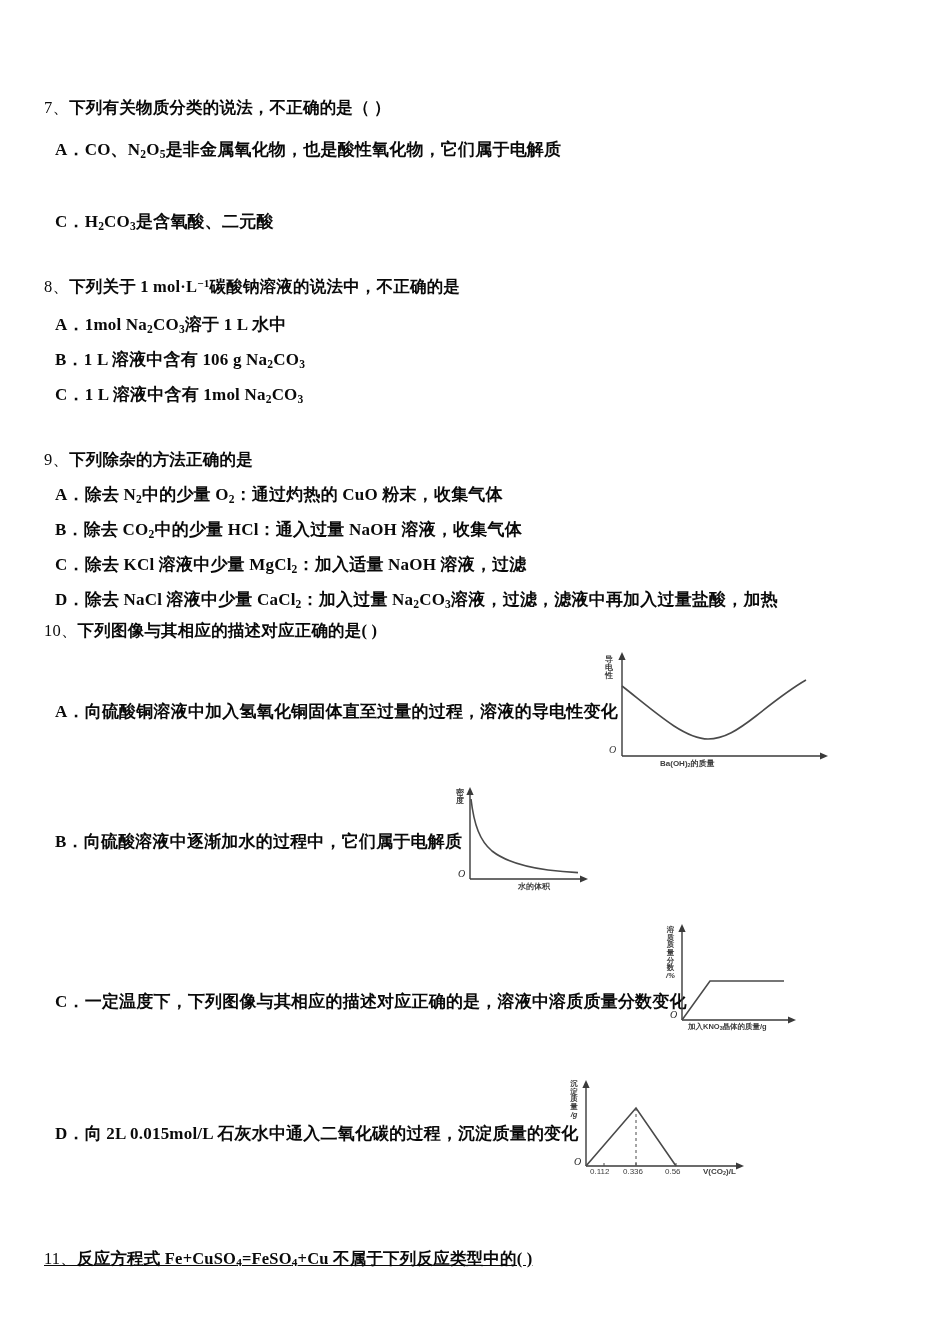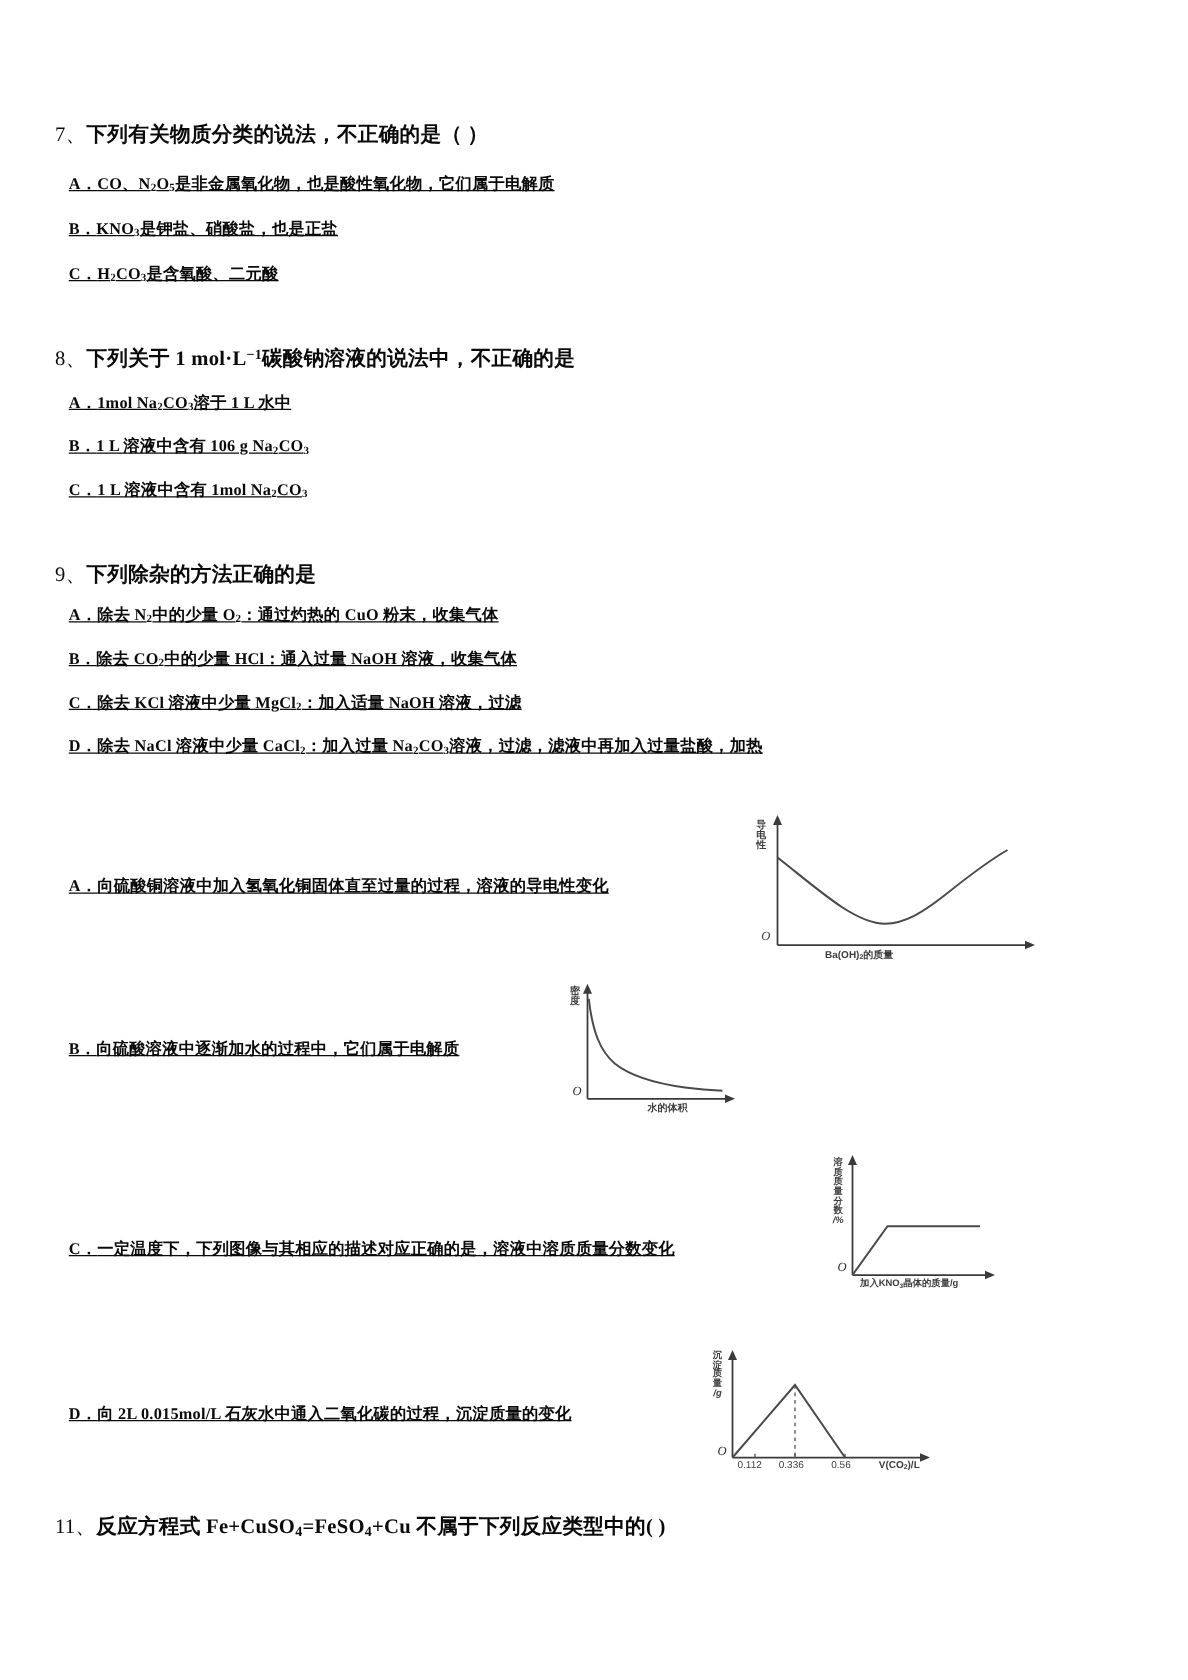--- a/index.html
+++ b/index.html
@@ -35,8 +35,7 @@
     font-family: "Liberation Serif", serif;
   }
   .opt {
-    font-size: 13px;
-    text-decoration: underline;
+    font-size: 17px;
   }
   .opt .lbl {
     font-family: "Liberation Serif", serif;

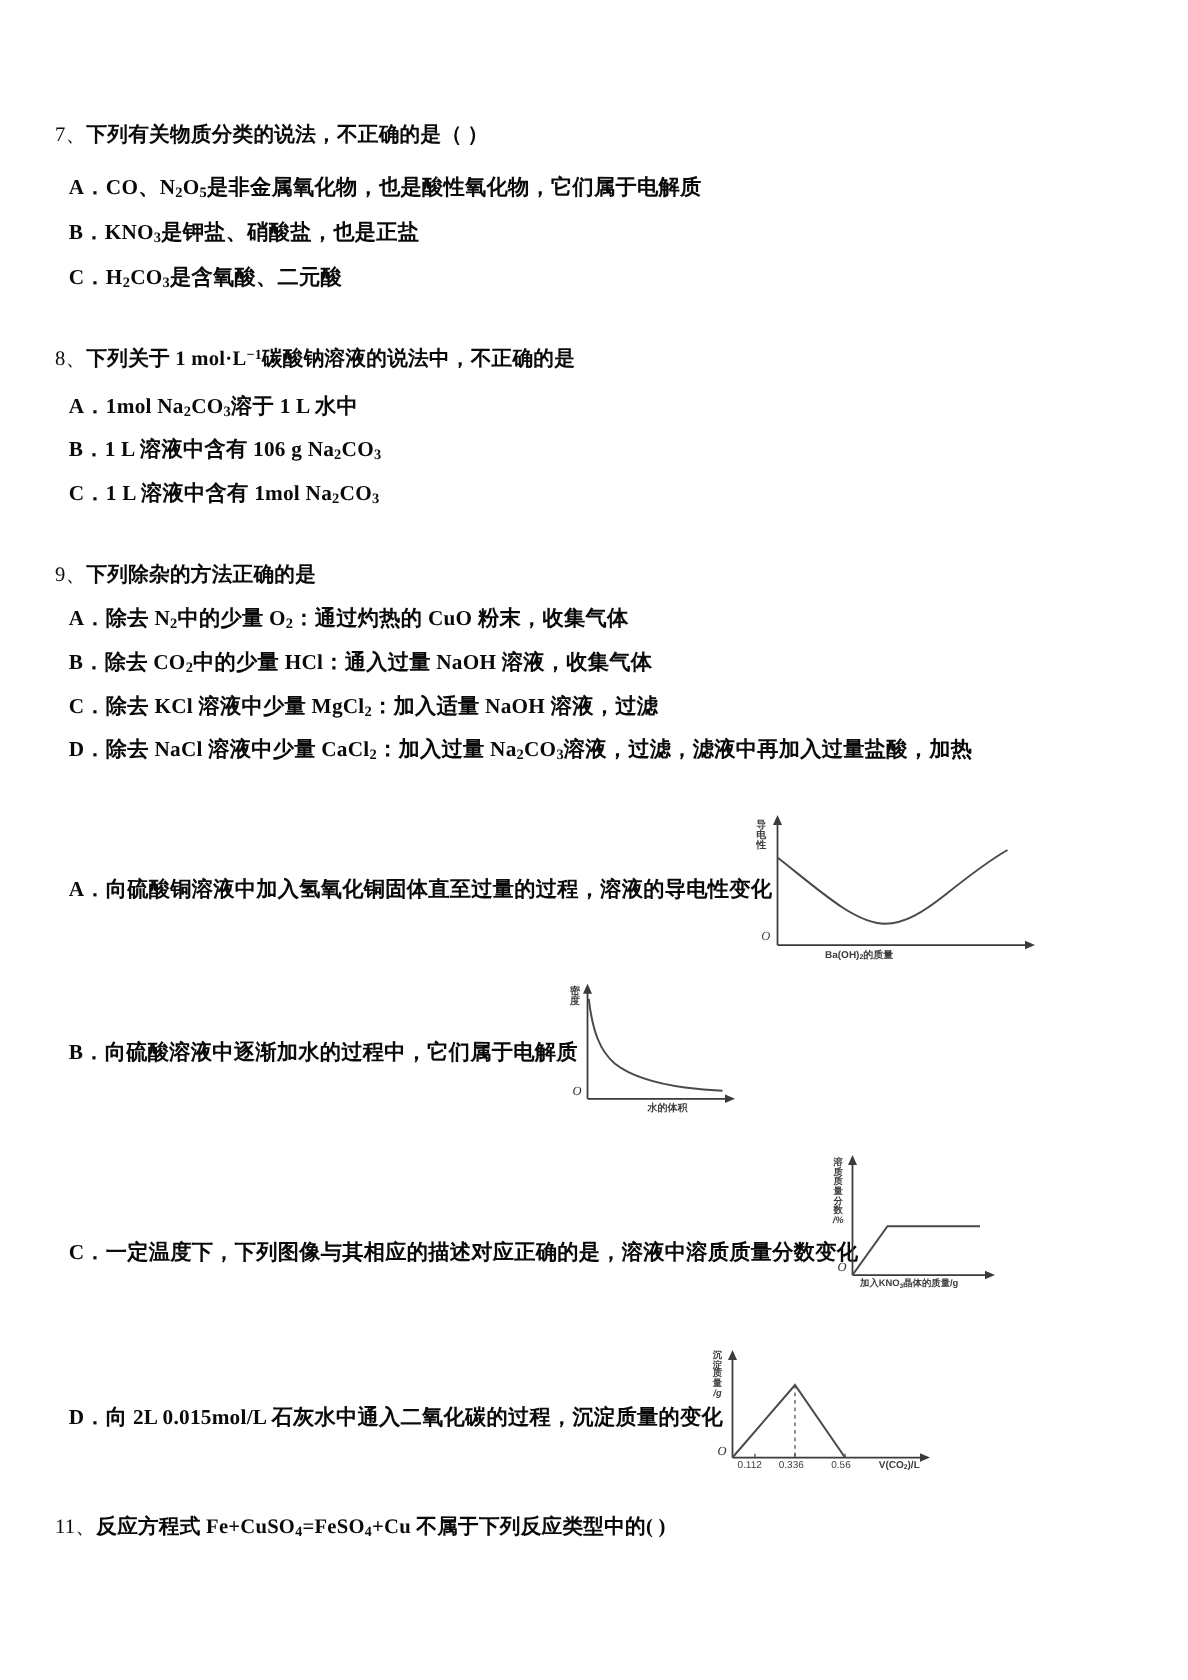--- a/index.html
+++ b/index.html
@@ -97,9 +97,6 @@
   <div class="opt" style="left:55px; top:138px;">
     <span class="lbl">A．</span><span>CO、N<sub>2</sub>O<sub>5</sub>是非金属氧化物，也是酸性氧化物，它们属于电解质</span>
   </div>
-  <div class="opt" style="left:55px; top:174px;">
-    <span class="lbl">B．</span><span>KNO<sub>3</sub>是钾盐、硝酸盐，也是正盐</span>
-  </div>
   <div class="opt" style="left:55px; top:210px;">
     <span class="lbl">C．</span><span>H<sub>2</sub>CO<sub>3</sub>是含氧酸、二元酸</span>
   </div>

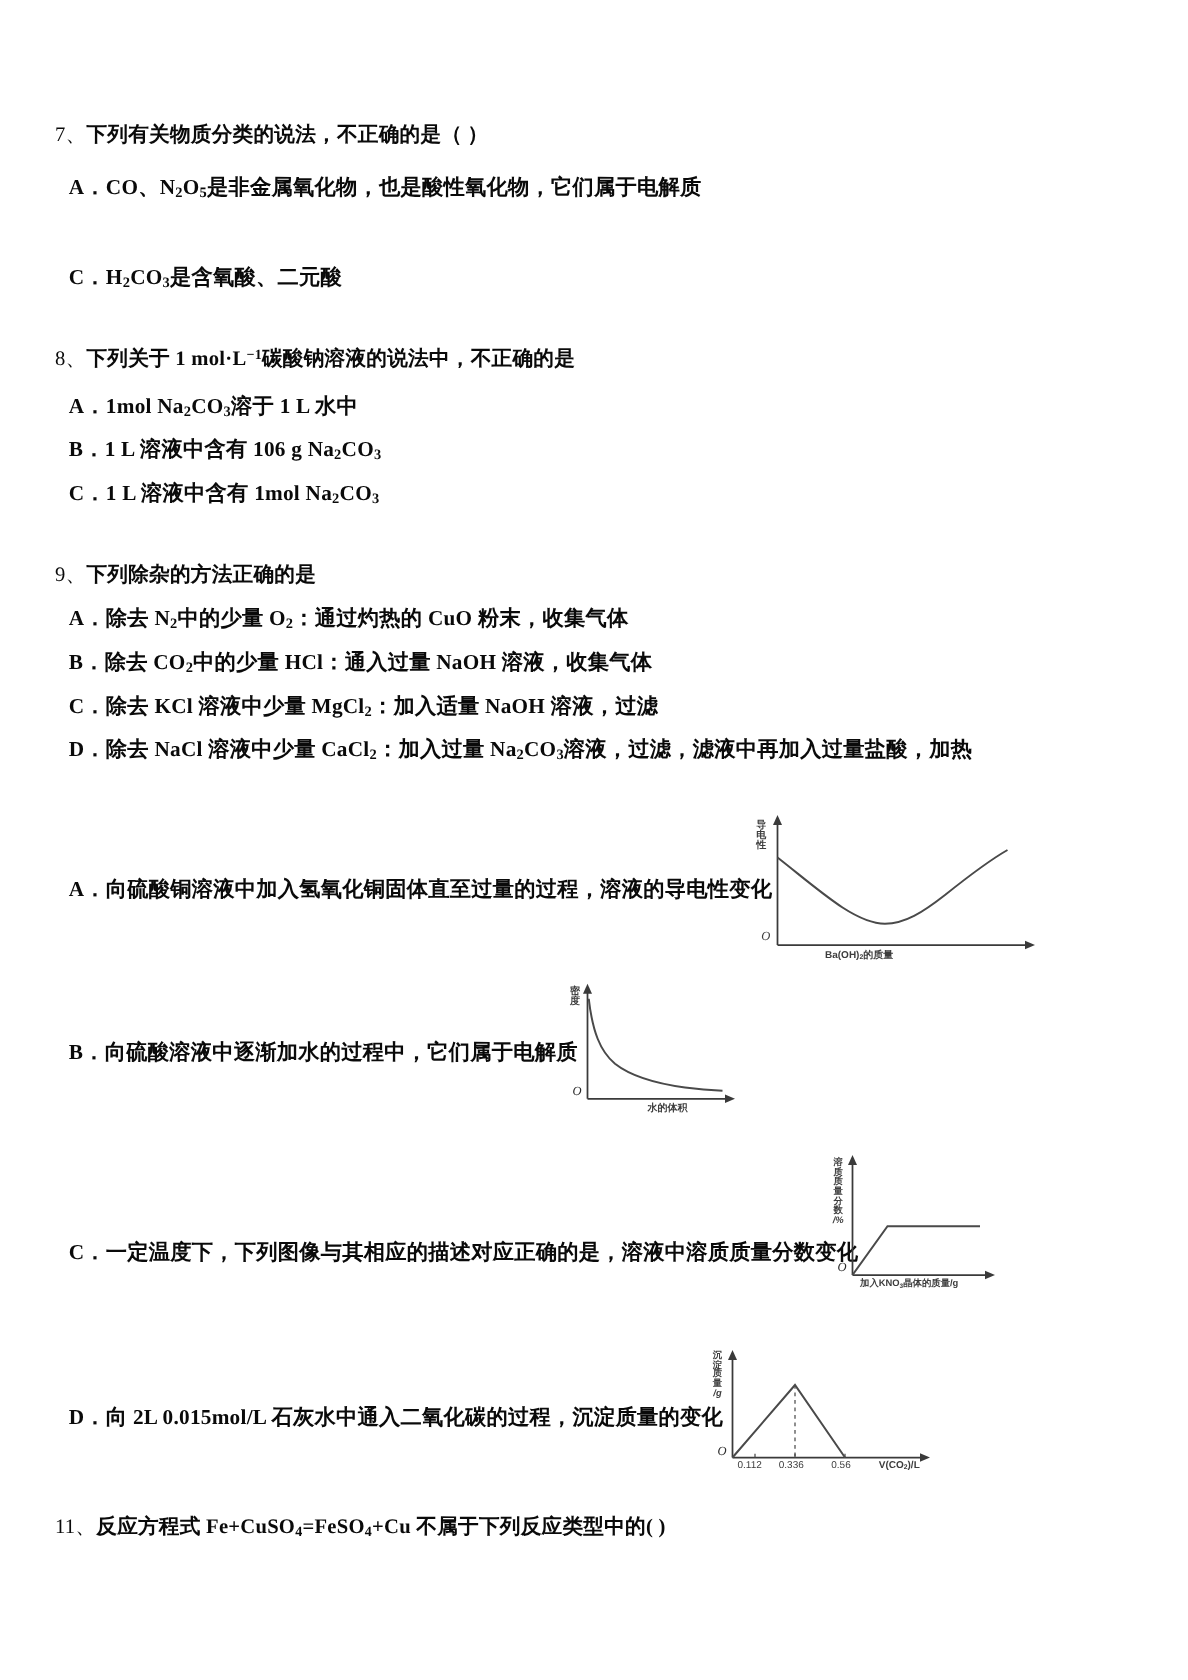--- a/index.html
+++ b/index.html
@@ -132,6 +132,9 @@
     <span class="lbl">D．</span><span>除去 NaCl 溶液中少量 CaCl<sub>2</sub>：加入过量 Na<sub>2</sub>CO<sub>3</sub>溶液，过滤，滤液中再加入过量盐酸，加热</span>
   </div>
 
+  <div class="q-stem" style="left:44px; top:620px;">
+    <span class="q-num">10、</span><span>下列图像与其相应的描述对应正确的是(    )</span>
+  </div>
 
   <div class="opt" style="left:55px; top:700px;">
     <span class="lbl">A．</span><span>向硫酸铜溶液中加入氢氧化铜固体直至过量的过程，溶液的导电性变化</span>

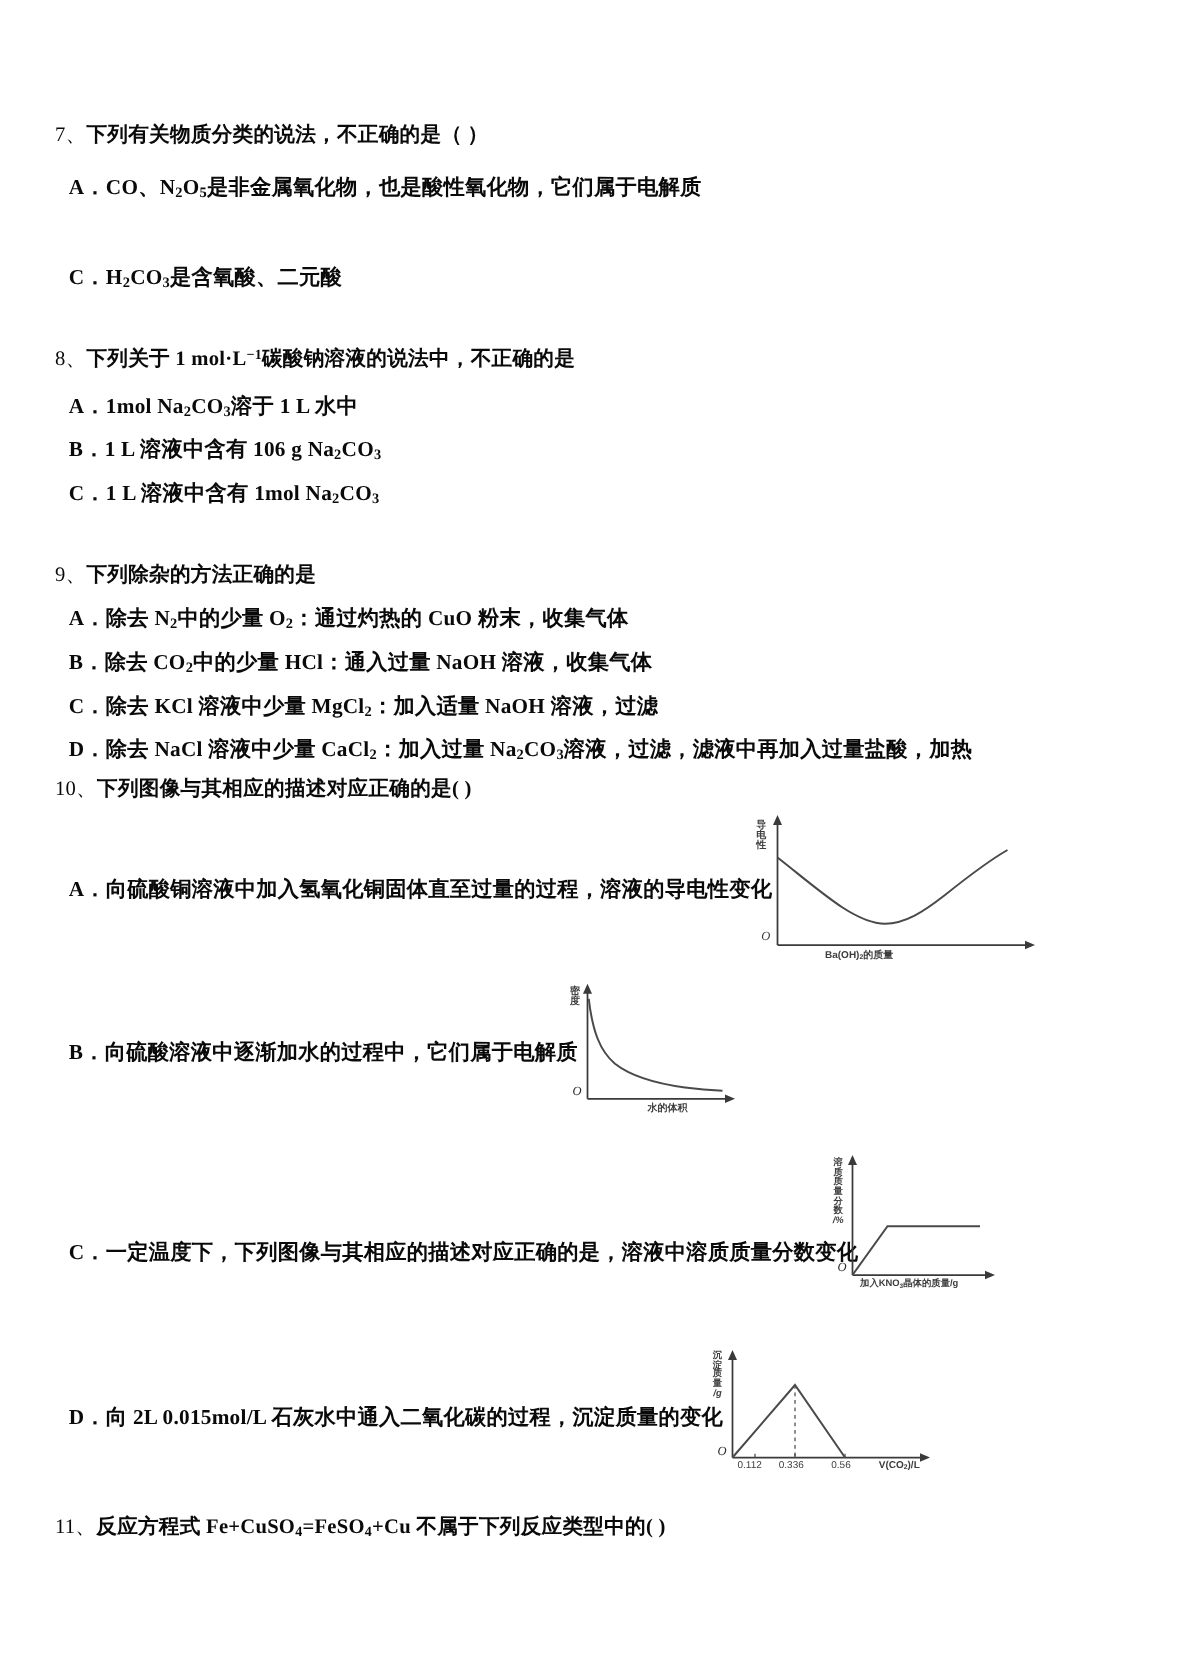--- a/index.html
+++ b/index.html
@@ -240,7 +240,7 @@
     <div class="origin" style="position:absolute; left:14px; top:78px; font-size:10px; font-style:italic; font-family:'Liberation Serif',serif; color:#2a2a2a;">O</div>
   </div>
 
-  <div class="q-stem" style="left:44px; top:1210px;">
+  <div class="q-stem" style="left:44px; top:1248px;text-decoration:underline;">
     <span class="q-num">11、</span><span>反应方程式 Fe+CuSO<sub>4</sub>=FeSO<sub>4</sub>+Cu 不属于下列反应类型中的(    )</span>
   </div>
 

